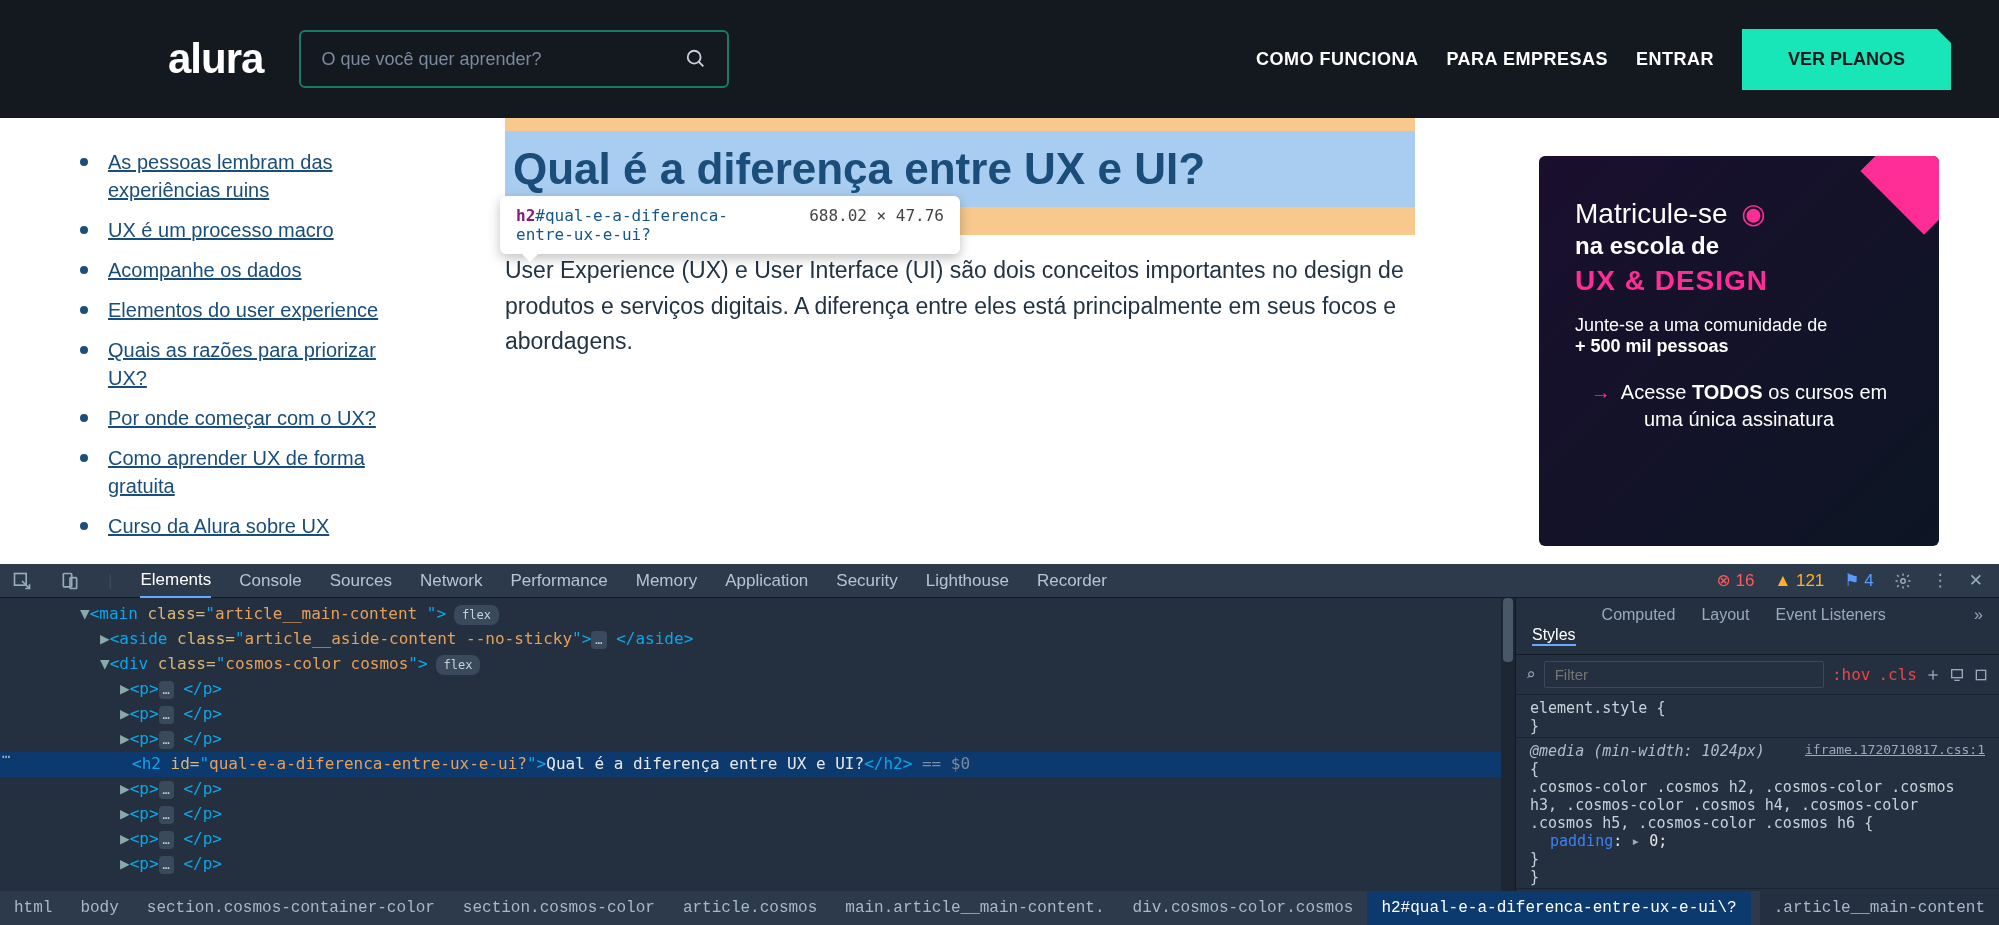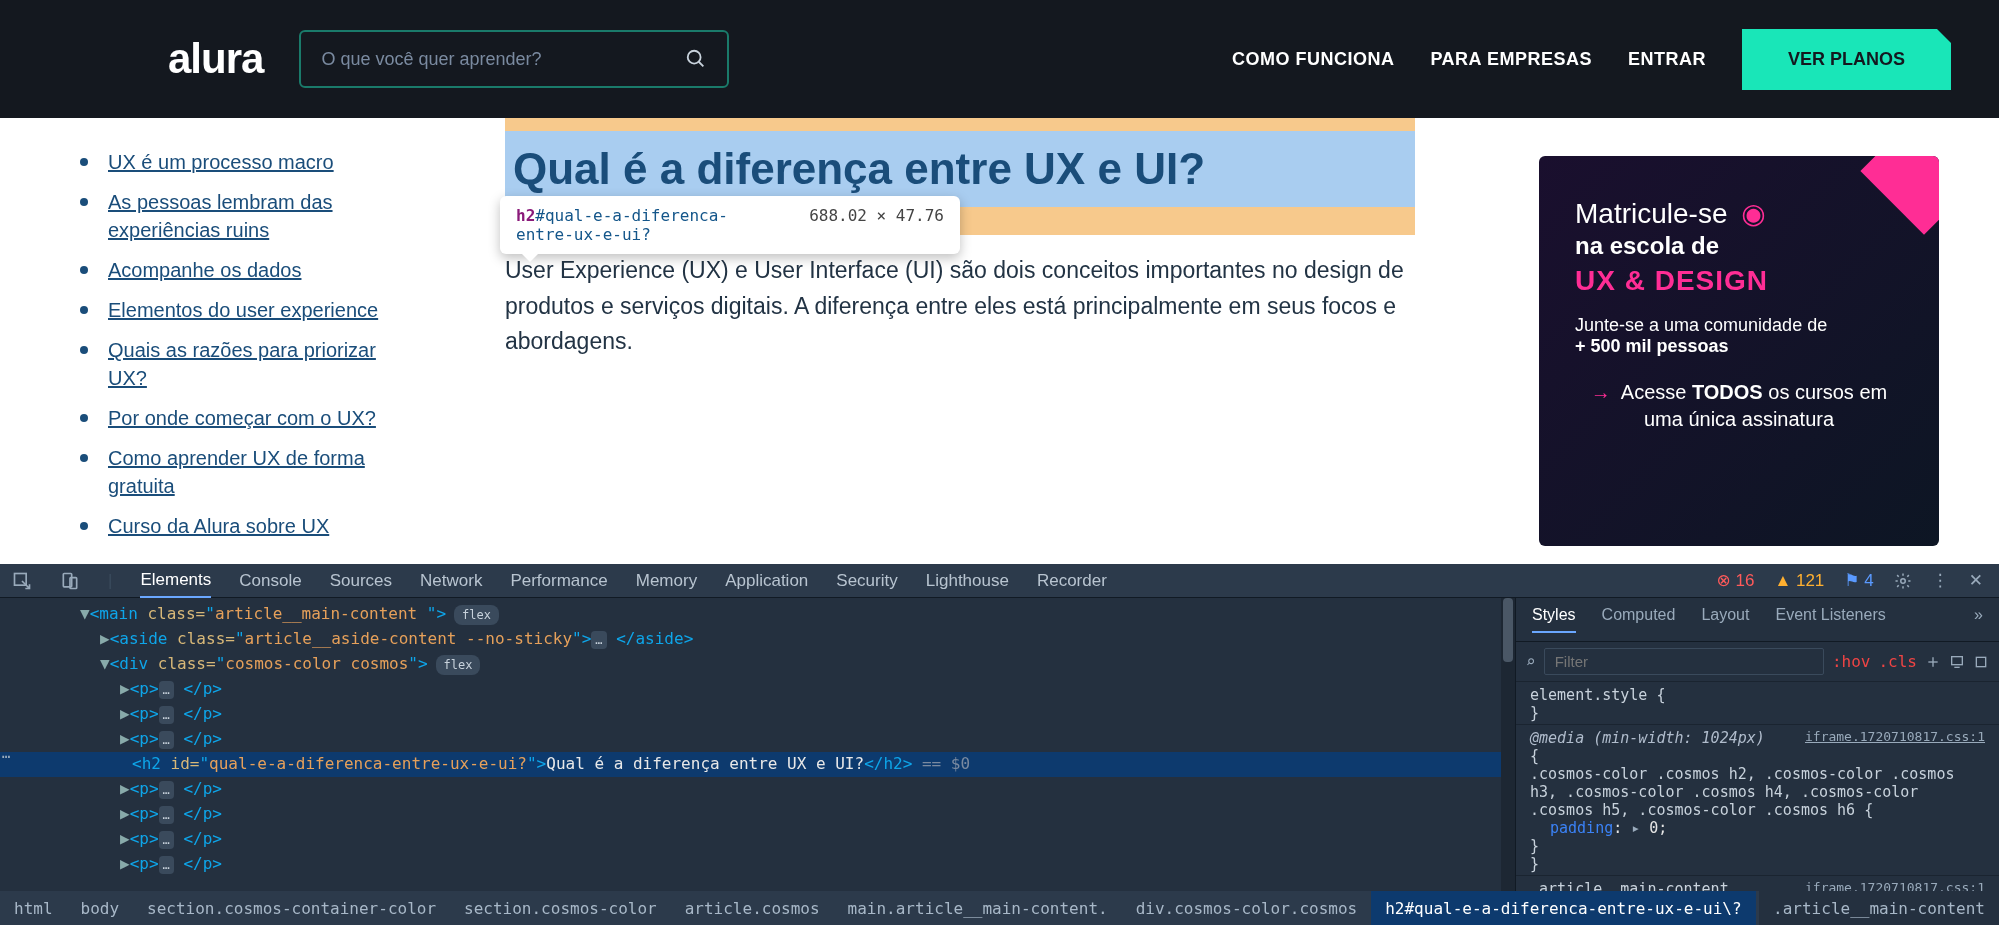--- a/index.html
+++ b/index.html
@@ -14,7 +14,7 @@
 .searchbox { border: 2px solid #1a7a6a; border-radius: 6px; padding: 0 20px; height: 58px; width: 430px; display: flex; align-items: center; color: #7a8aa0; background: transparent; }
 .searchbox span { flex: 1; font-size: 18px; }
 .searchbox svg { width: 22px; height: 22px; }
-.nav { margin-left: auto; display: flex; align-items: center; gap: 36px; }
+.nav { margin-left: auto; display: flex; align-items: center; gap: 28px; }
 .nav-link { color: #fff; font-weight: 700; font-size: 18px; letter-spacing: 0.5px; }
 .cta-button { background: #19e6b8; color: #14181f; font-weight: 800; font-size: 18px; padding: 20px 46px; border: none; position: relative; }
 .cta-button::after { content: ""; position: absolute; right: 0; top: 0; width: 0; height: 0; border-top: 14px solid #14181f; border-left: 14px solid transparent; }

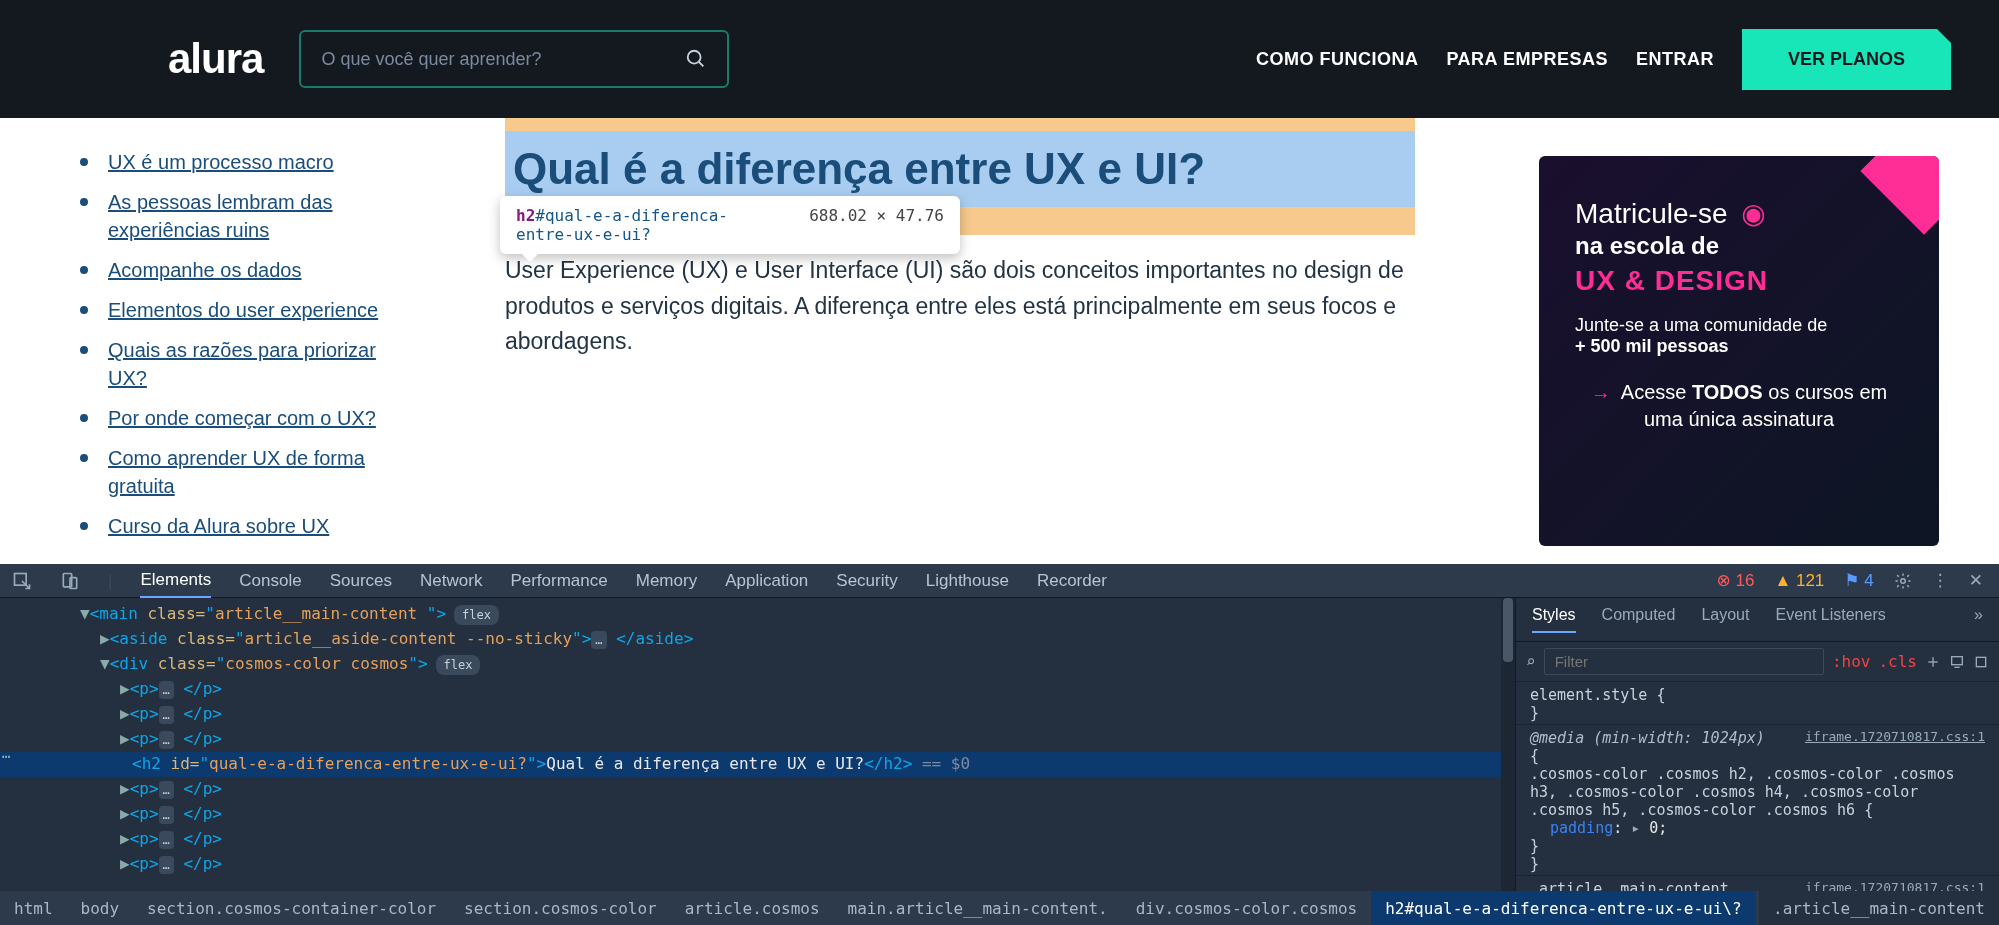--- a/index.html
+++ b/index.html
@@ -138,8 +138,8 @@
   <div class="content-shell">
     <nav class="toc">
       <ul>
+        <li>As pessoas lembram das experiências ruins</li>
         <li>UX é um processo macro</li>
-        <li>As pessoas lembram das experiências ruins</li>
         <li>Acompanhe os dados</li>
         <li>Elementos do user experience</li>
         <li>Quais as razões para priorizar UX?</li>

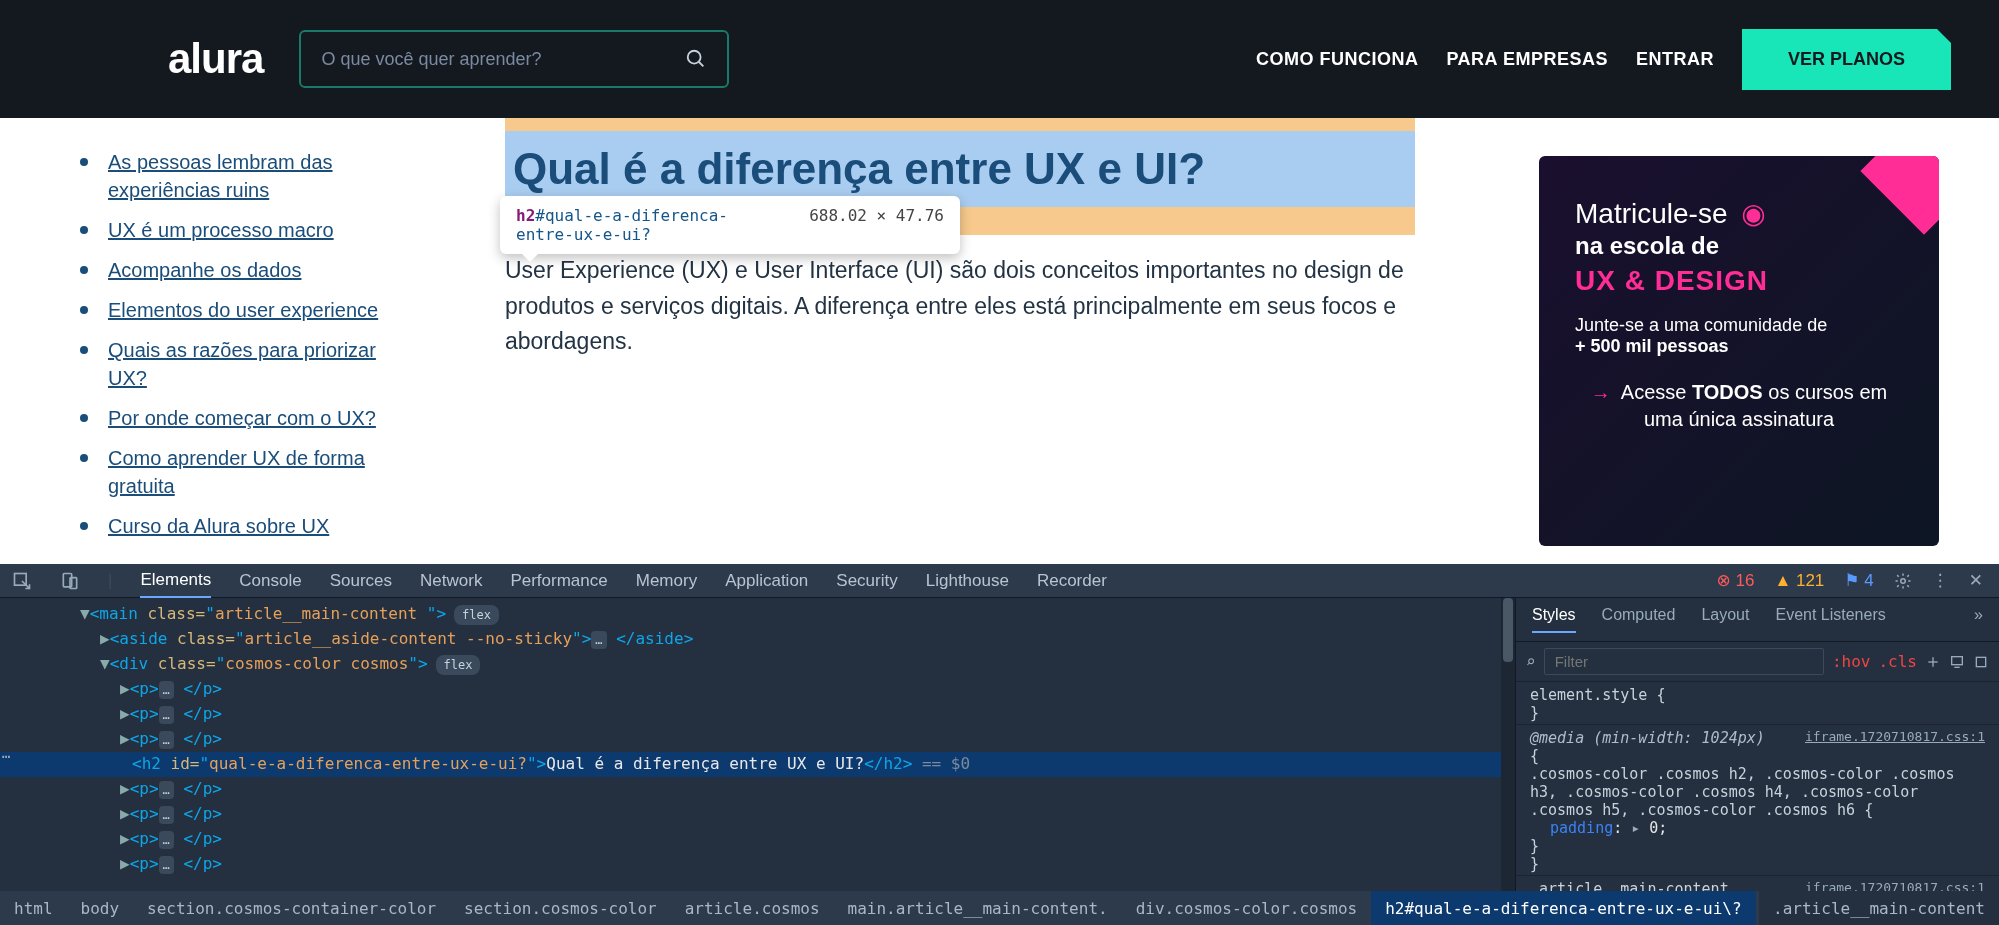--- a/index.html
+++ b/index.html
@@ -95,7 +95,7 @@
 
 .sp-tabs { display: flex; gap: 26px; padding: 8px 16px; border-bottom: 1px solid #111a24; font-family: -apple-system, sans-serif; font-size: 16px; }
 .sp-tab { color: #9ab; cursor: pointer; }
-.sp-tab.active { color: #fff; border-bottom: 2px solid #6aa7ff; padding-bottom: 7px; }
+.sp-tab.active { color: #fff; border-bottom: 2px solid #6aa7ff; padding-bottom: 0; margin-top: 20px; }
 .sp-tabs .chevrons { margin-left: auto; color: #9ab; }
 
 .sp-filter { display: flex; align-items: center; padding: 6px 10px; border-bottom: 1px solid #1a2430; gap: 8px; }

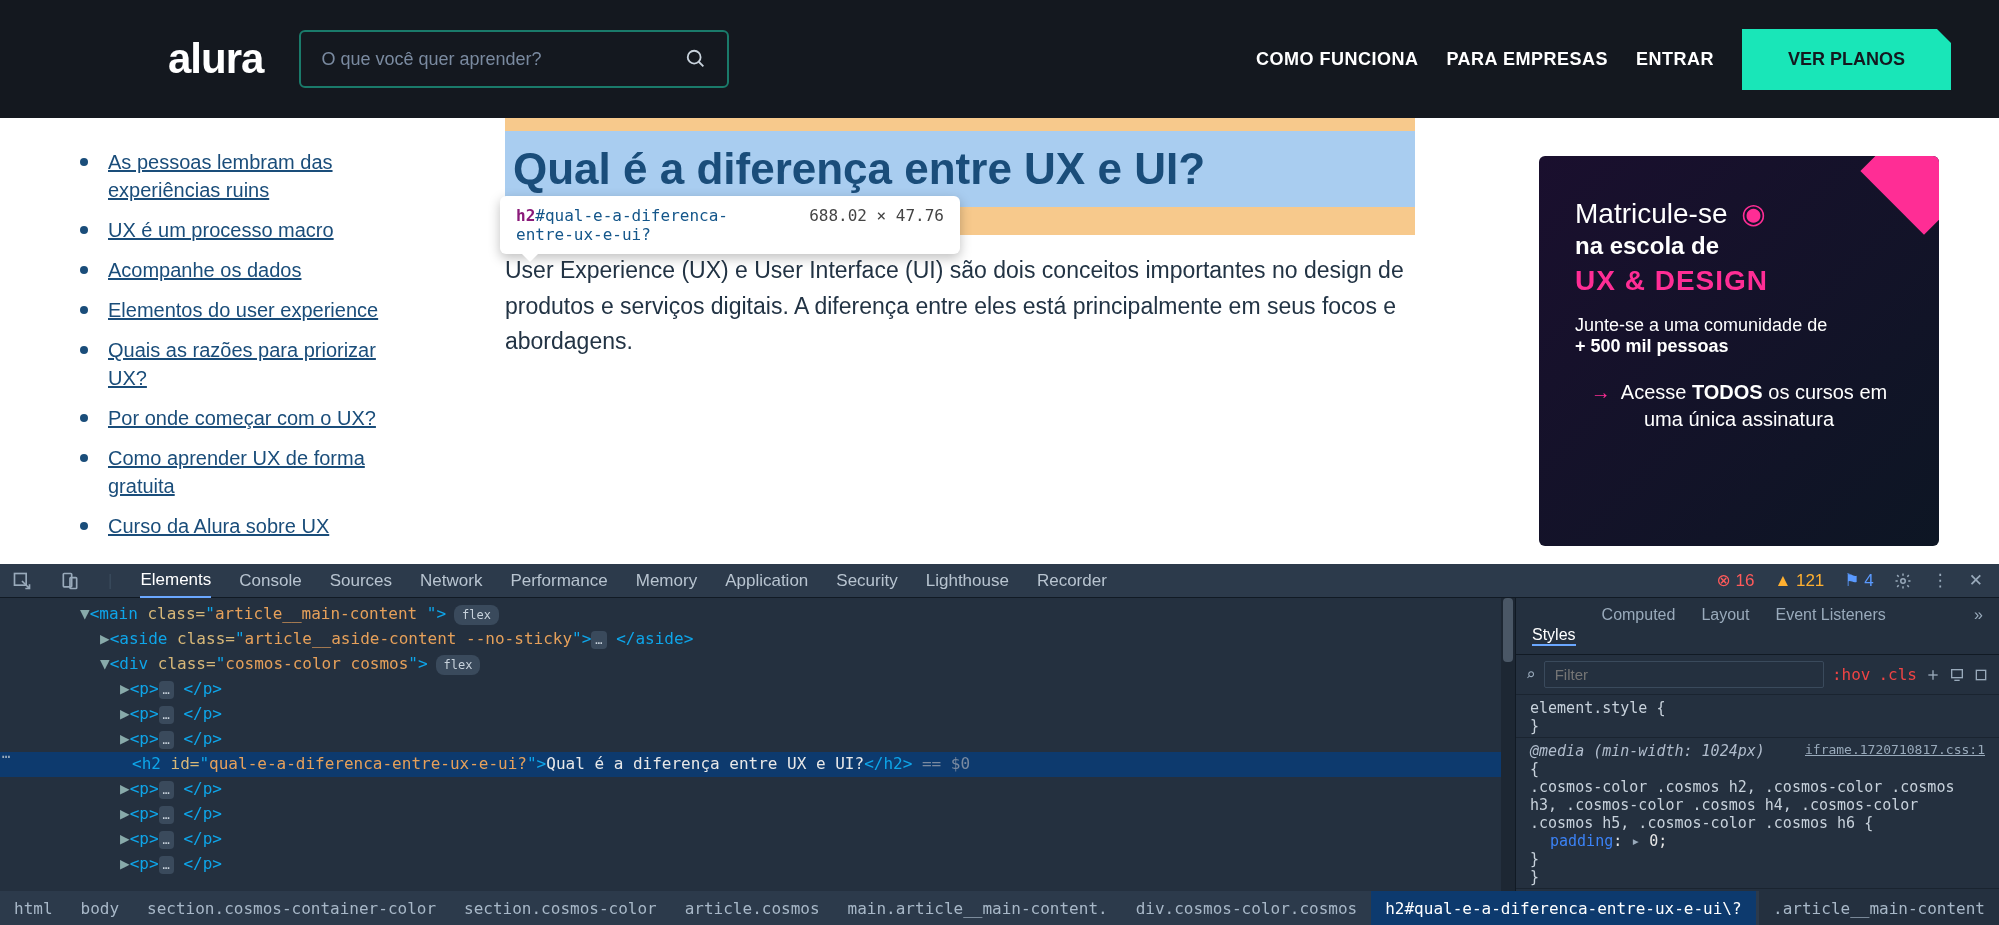--- a/index.html
+++ b/index.html
@@ -88,7 +88,7 @@
 .dt-scroll-thumb { position: absolute; right: 2px; top: 0; width: 10px; height: 64px; background: #4a5766; border-radius: 4px; }
 
 .dt-breadcrumb { position: absolute; bottom: 0; left: 0; right: 0; height: 34px; background: #2c3a4b; display: flex; align-items: center; font-size: 16px; overflow: hidden; }
-.bc-part { padding: 0 14px; height: 100%; display: flex; align-items: center; color: #a8b8c8; cursor: pointer; }
+.bc-part { padding: 0 14px; height: 100%; display: flex; align-items: center; color: #a8b8c8; cursor: pointer; font-family: Liberation Mono, monospace; }
 .bc-part.sel { background: #0d3a6e; color: #fff; }
 .bc-part.right { margin-left: auto; background: #24303f; }
 

